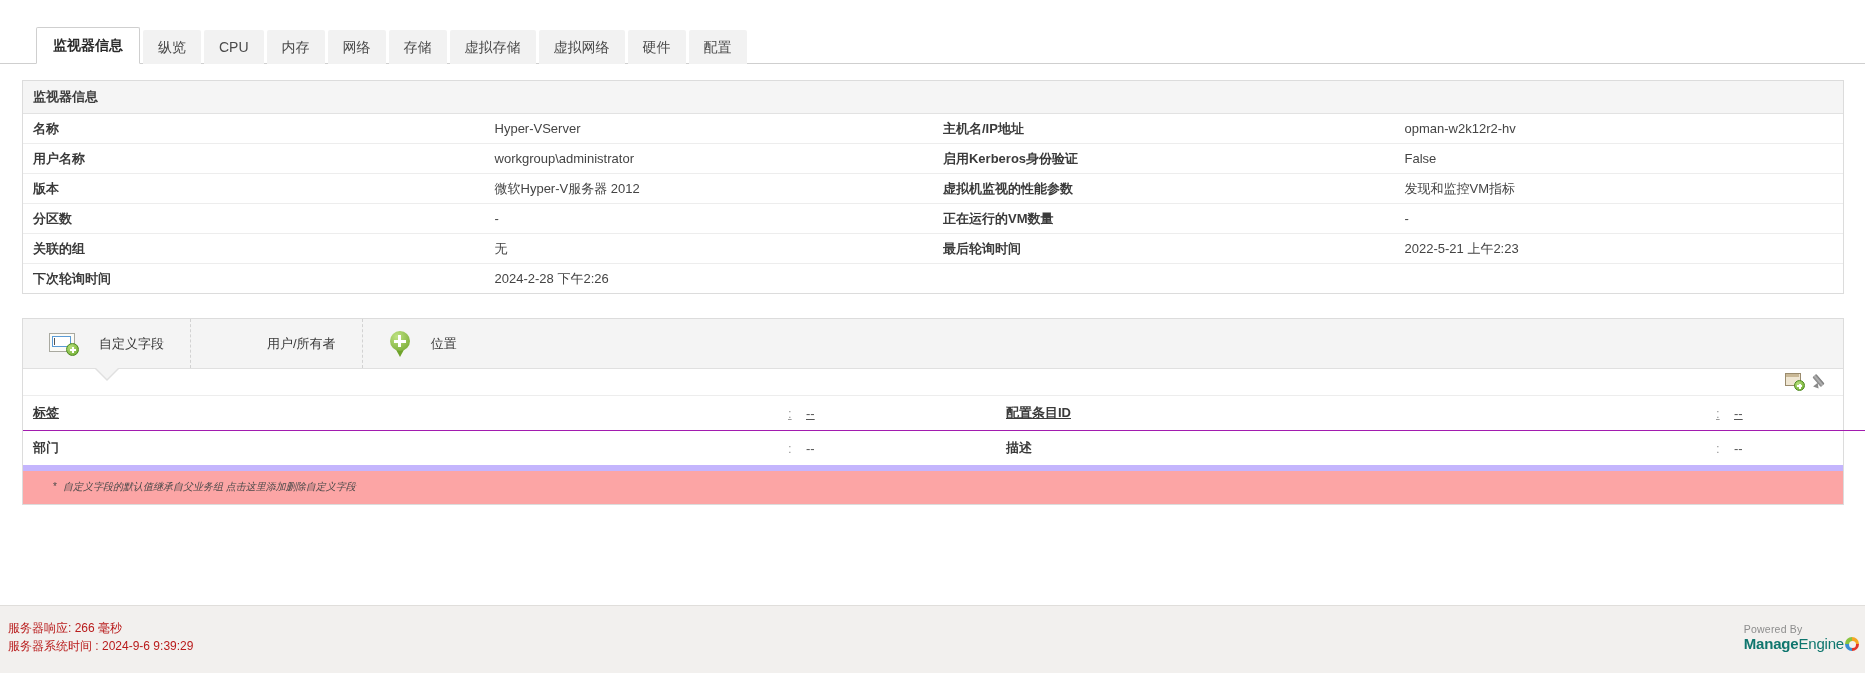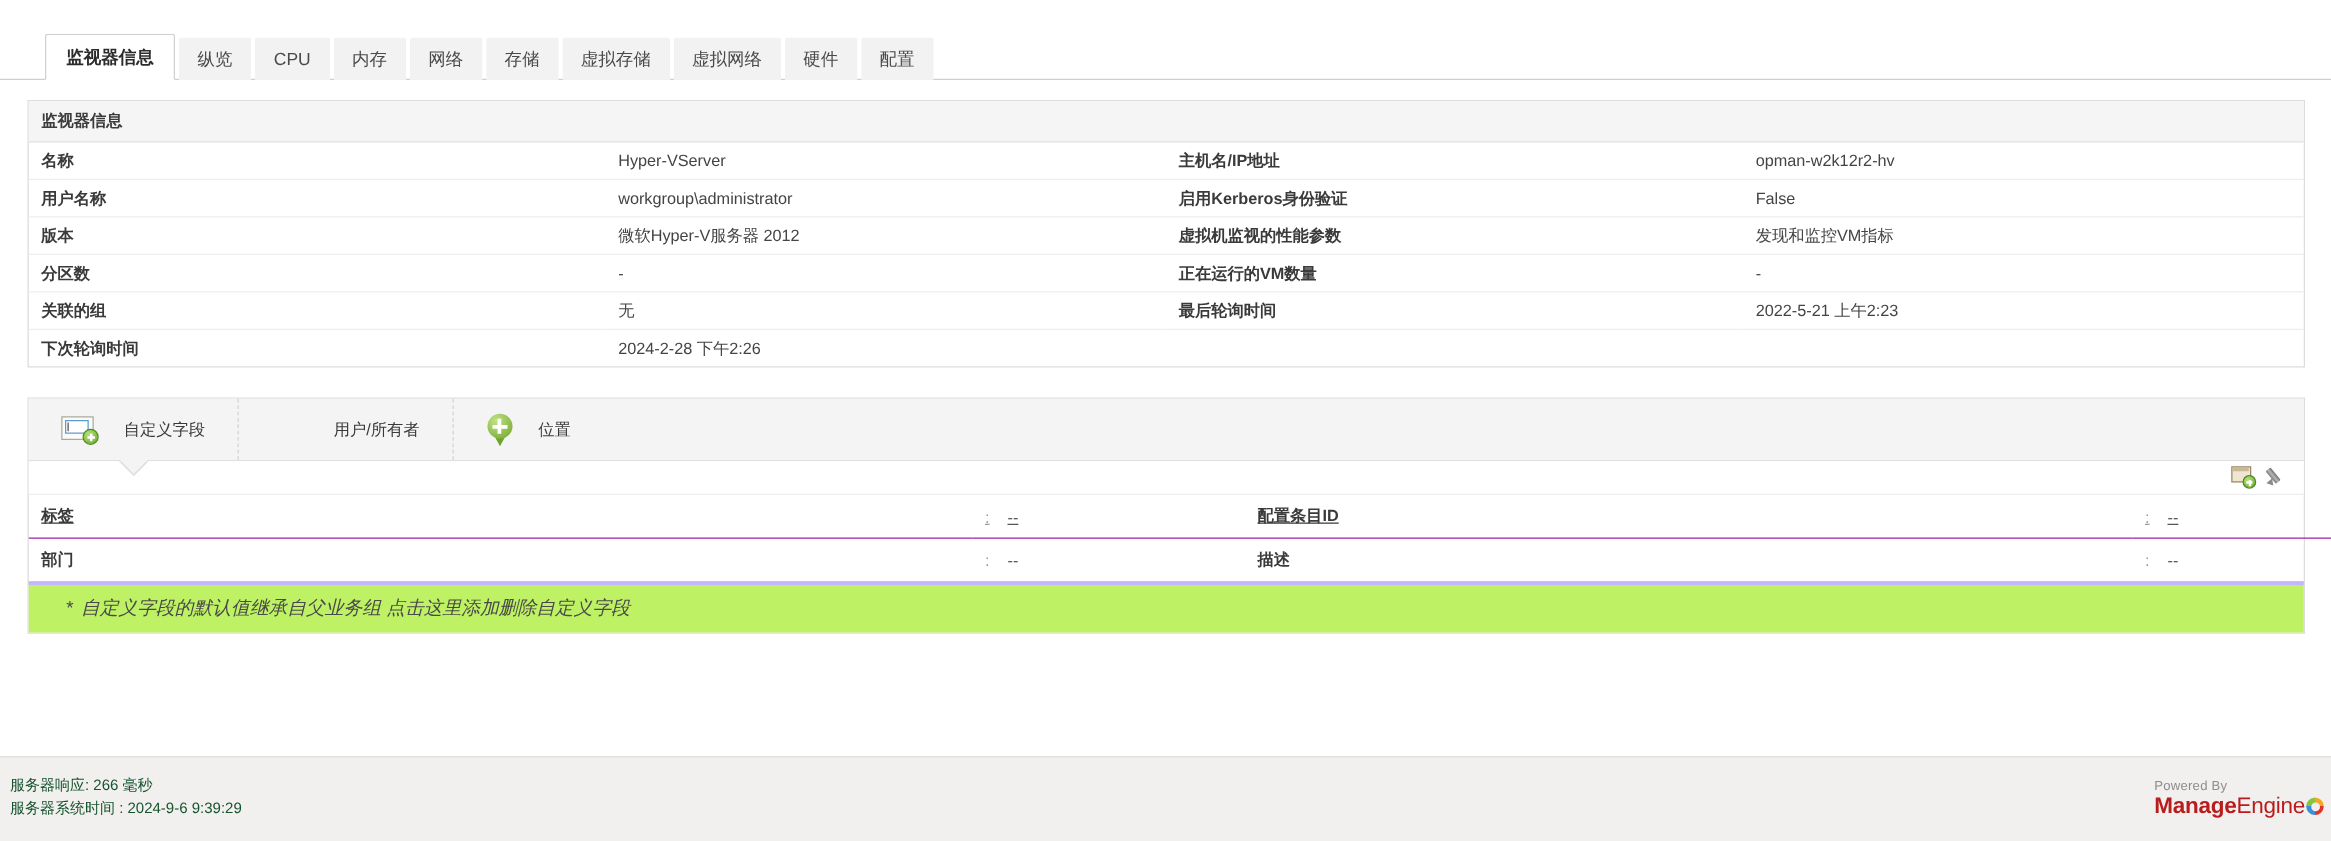--- a/index.html
+++ b/index.html
@@ -223,12 +223,12 @@
   td.cfsep{width:18px;color:#9a9a9a;text-align:left;}
   td.cfv{color:#555555;width:380px;}
   .cfnote{
-    border-top:3px solid #c4b5fd;
+    border-top:6px solid #c4b5fd;
     padding:9px 0 10px 30px;
     font-style:italic;
-    font-size:15px;
+    font-size:10px;
     color:#4a4a4a;
-    background:#bef264;
+    background:#fca5a5;
   }
   .cfnote .star{font-style:normal;margin-right:6px;color:#4a4a4a;}
   .cfnote .lnk{color:#4a4a4a;cursor:pointer;}

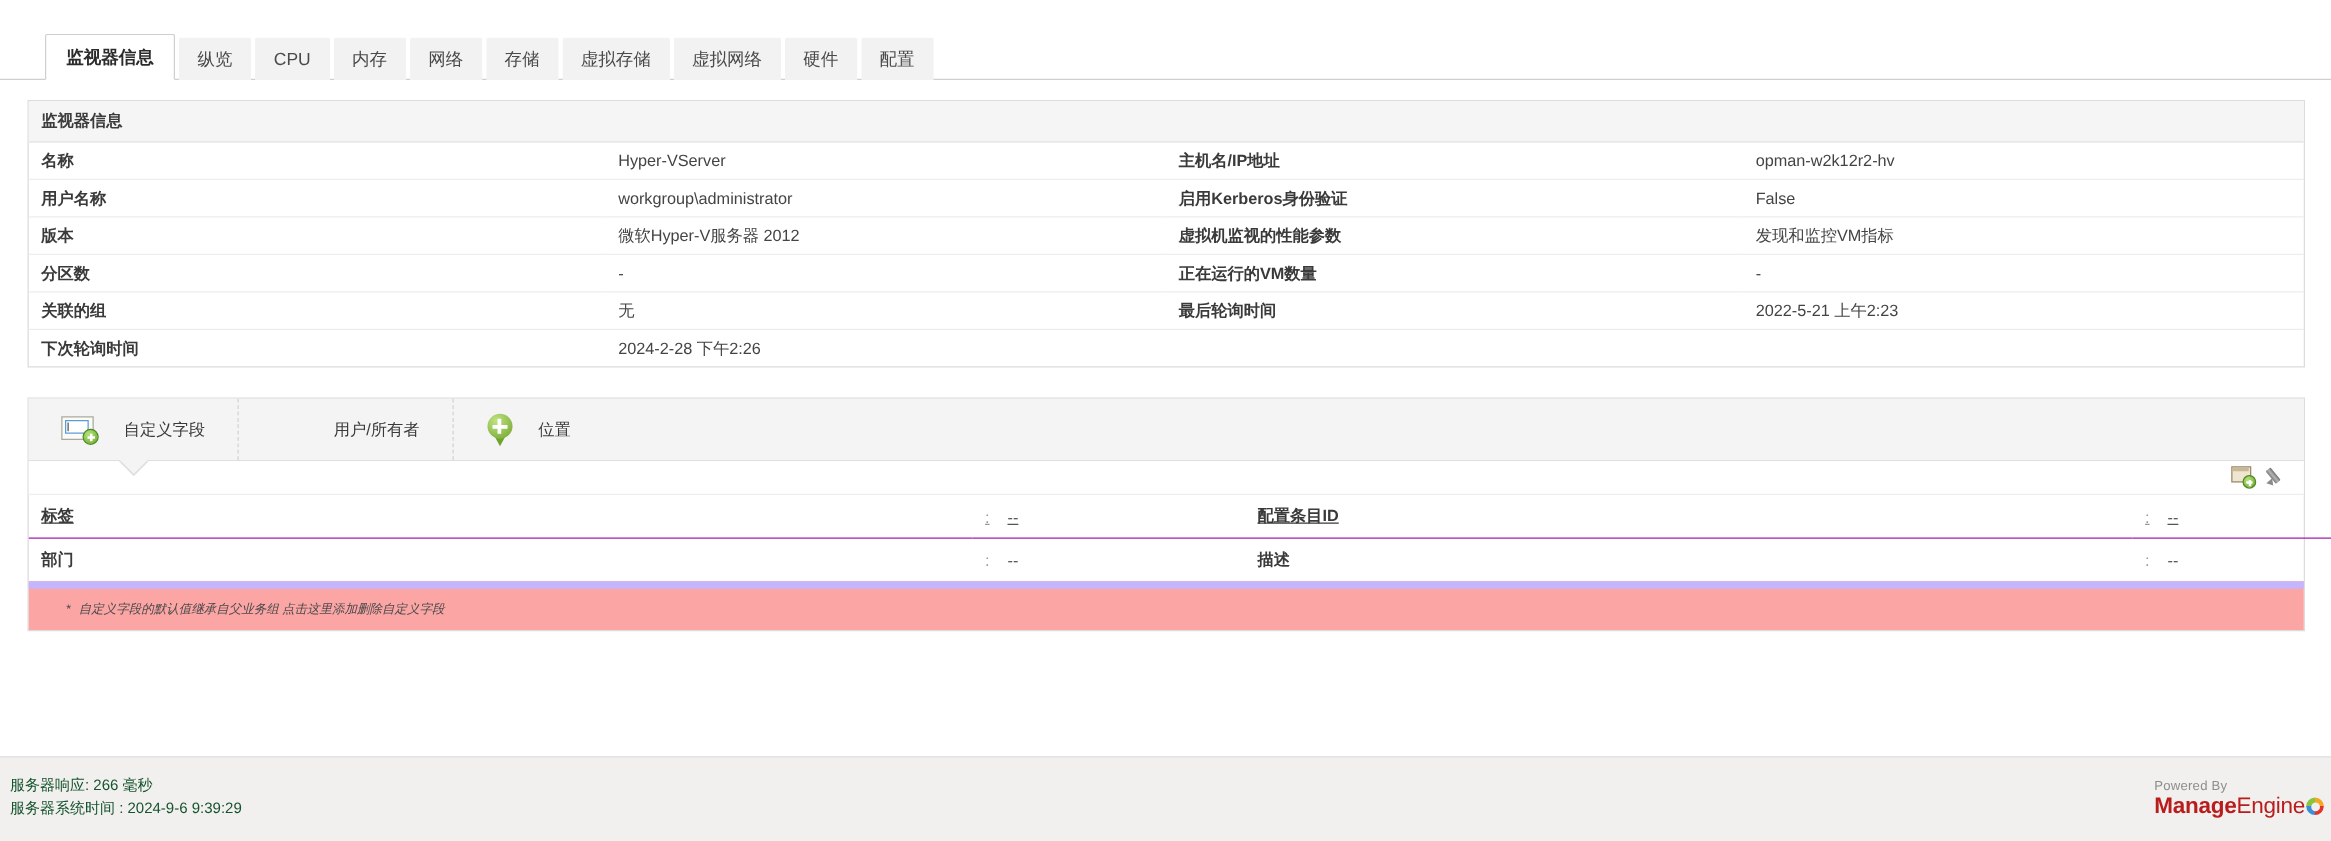--- a/index.html
+++ b/index.html
@@ -242,7 +242,7 @@
   }
   .footer .left{
     position:absolute;left:8px;top:13px;
-    font-size:12px;color:#14532d;line-height:18px;
+    font-size:12px;color:#b91c1c;line-height:18px;
   }
   .footer .center{
     position:absolute;left:0;right:0;top:27px;text-align:center;

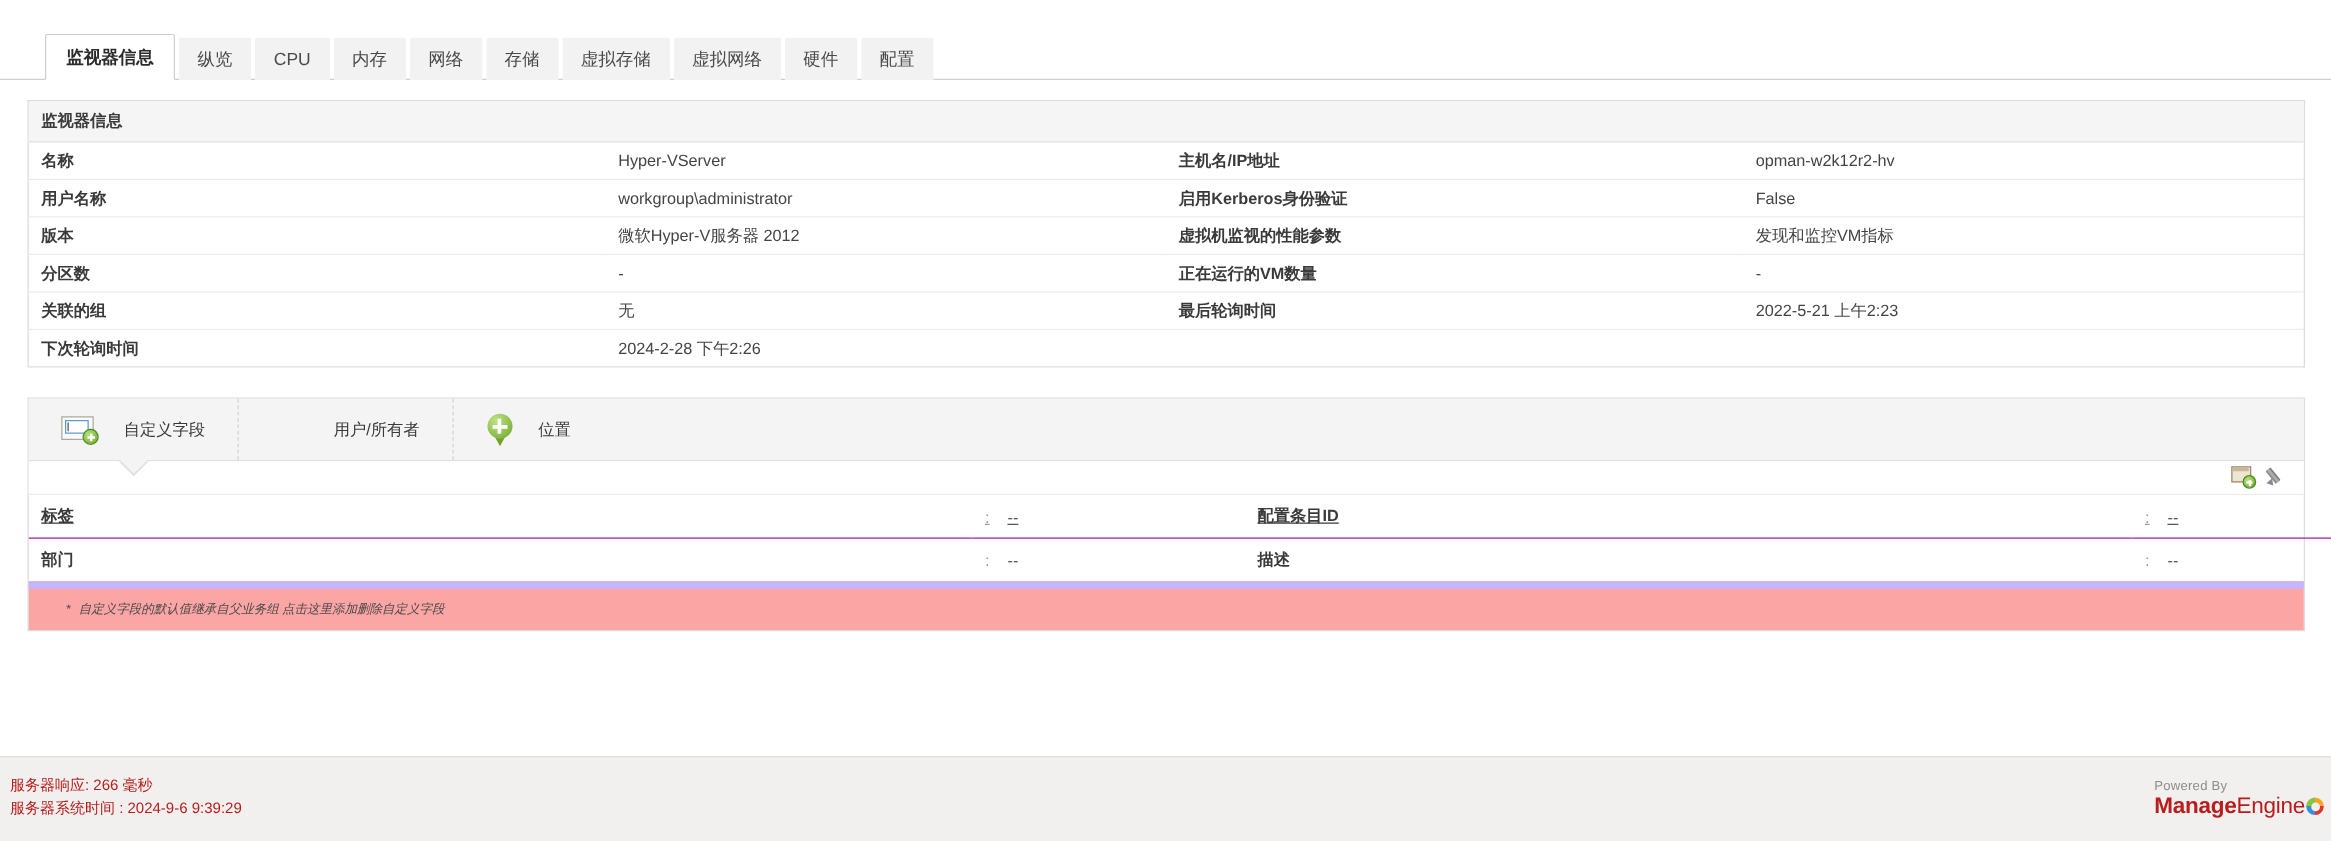--- a/index.html
+++ b/index.html
@@ -253,7 +253,7 @@
   }
   .footer .brand .pw{font-size:10.5px;color:#8d8d8d;letter-spacing:.2px;}
   .footer .brand .me{
-    font-size:18px;color:#b91c1c;font-weight:bold;position:relative;
+    font-size:15px;color:#0f766e;font-weight:bold;position:relative;
     letter-spacing:-.2px;
   }
   .footer .brand .me .light{font-weight:normal;}

